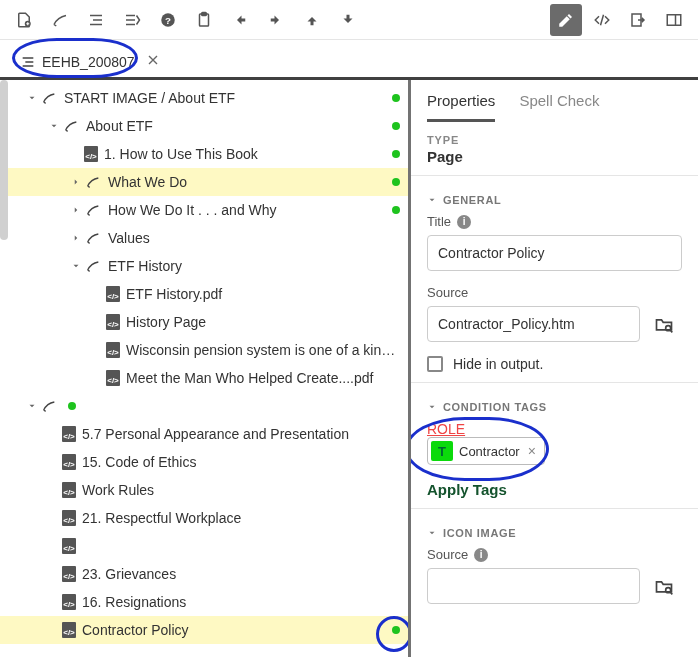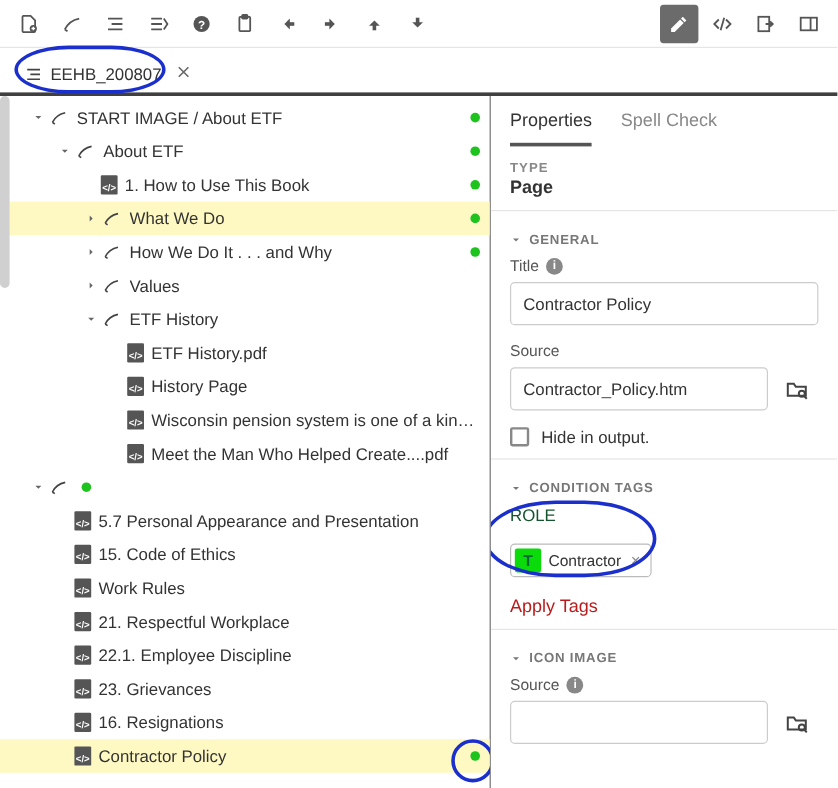--- a/index.html
+++ b/index.html
@@ -19,7 +19,7 @@
 
 .main { display: flex; height: calc(657px - 80px); }
 .left { width: 408px; overflow-y: auto; position: relative; }
-.right { flex: 1; border-left: 1px solid #737373; overflow-y: auto; }
+.right { flex: 1; border-left: 3px solid #737373; overflow-y: auto; }
 
 
 .tree { padding: 4px 0; font-size: 14px; color: #333; }

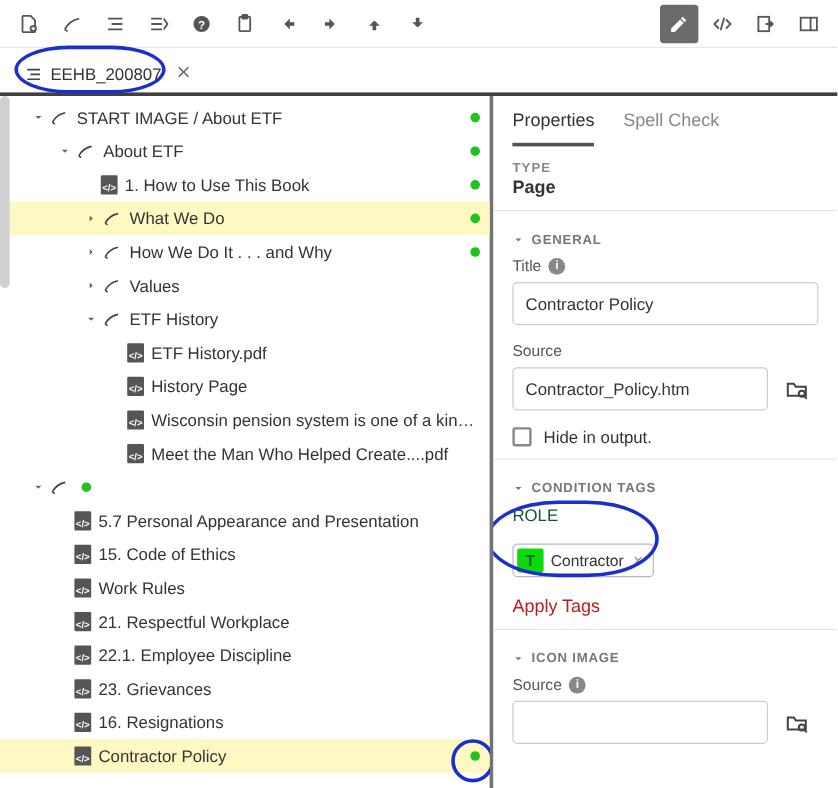--- a/index.html
+++ b/index.html
@@ -56,7 +56,7 @@
 .chk-lbl { font-size:14px; color:#333;}
 .divider { height:1px; background:#e5e5e5; margin:6px 0;}
 
-.role-head { font-size:14px; color:#14532d; font-weight:500; margin-bottom:16px;}
+.role-head { font-size:14px; color:#ef4444; font-weight:500; margin-bottom:0;text-decoration:underline;}
 .tag { display:inline-flex; align-items:center; border:1px solid #bbb; border-radius:4px; padding:3px 6px 3px 3px; gap:6px; font-size:13px; color:#333;}
 .tag-sw { width:22px; height:20px; background:#0bda0b; border-radius:2px; display:flex; align-items:center; justify-content:center; color:#063; font-weight:700; font-size:13px;}
 .tag-x { cursor:pointer; color:#888; font-size:14px; padding:0 2px;}

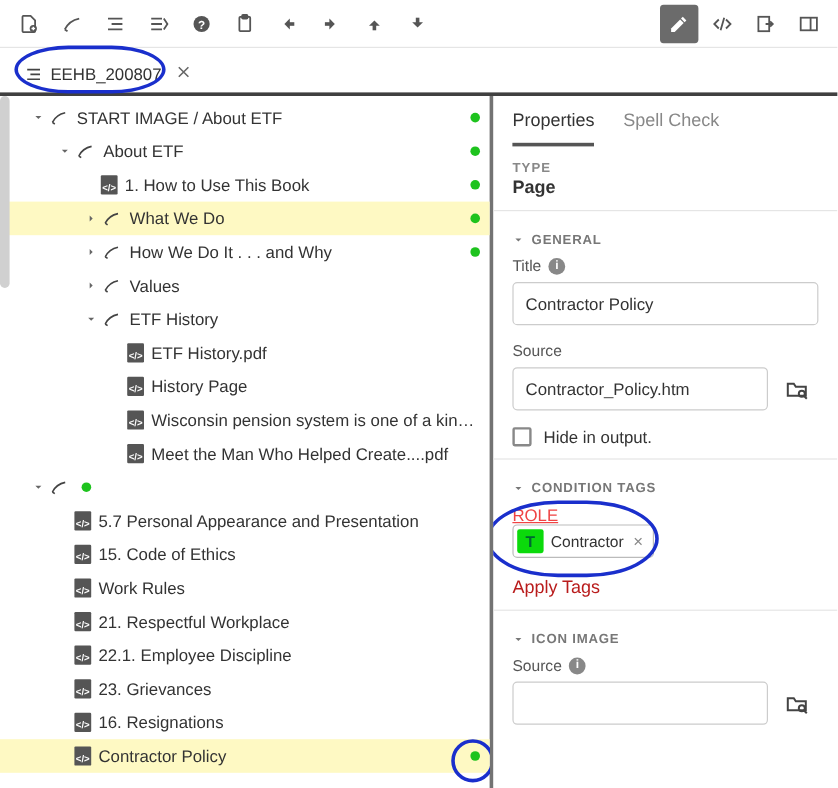--- a/index.html
+++ b/index.html
@@ -60,7 +60,7 @@
 .tag { display:inline-flex; align-items:center; border:1px solid #bbb; border-radius:4px; padding:3px 6px 3px 3px; gap:6px; font-size:13px; color:#333;}
 .tag-sw { width:22px; height:20px; background:#0bda0b; border-radius:2px; display:flex; align-items:center; justify-content:center; color:#063; font-weight:700; font-size:13px;}
 .tag-x { cursor:pointer; color:#888; font-size:14px; padding:0 2px;}
-.apply { font-size:15px; font-weight:400; color:#b91c1c; margin-top:16px; cursor:pointer;}
+.apply { font-size:15px; font-weight:700; color:#14532d; margin-top:16px; cursor:pointer;}
 
 .circle-blue-2 { position:absolute; border:3px solid #1a2fcc; border-radius:50% / 60%; pointer-events:none; }
 .circle-blue-3 { position:absolute; border:3px solid #1a2fcc; border-radius:50%; pointer-events:none; }

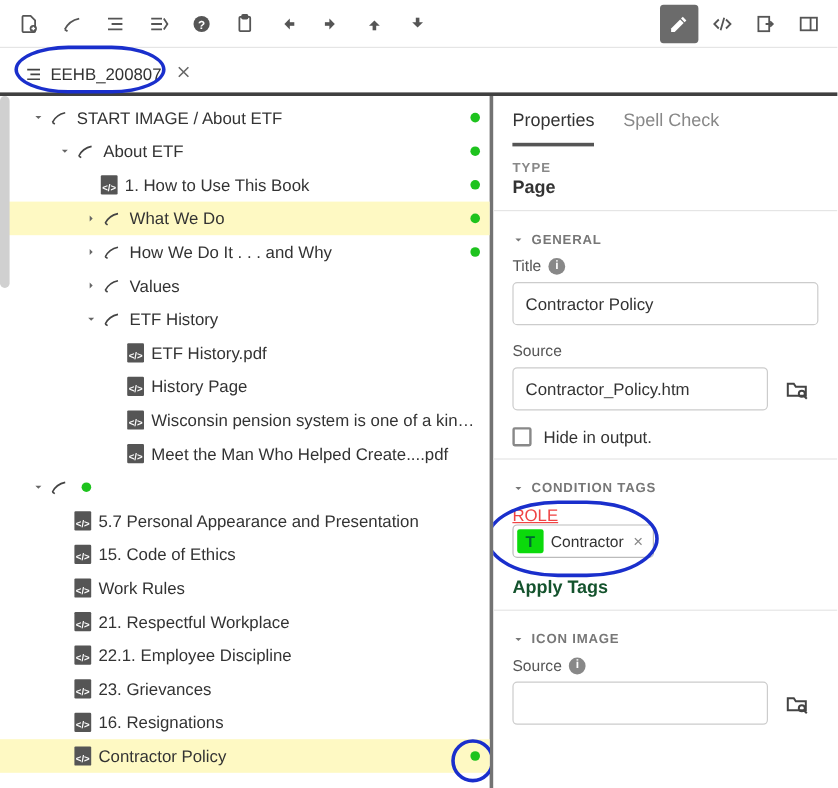--- a/index.html
+++ b/index.html
@@ -341,7 +341,6 @@
           <span class="indent" style="width: 46px;"></span>
           <span class="chev"></span>
           <span class="ic file">&lt;/&gt;</span>
-          <span class="label">22.1. Employee Discipline</span>
         </div>
         <div class="row">
           <span class="indent" style="width: 46px;"></span>

